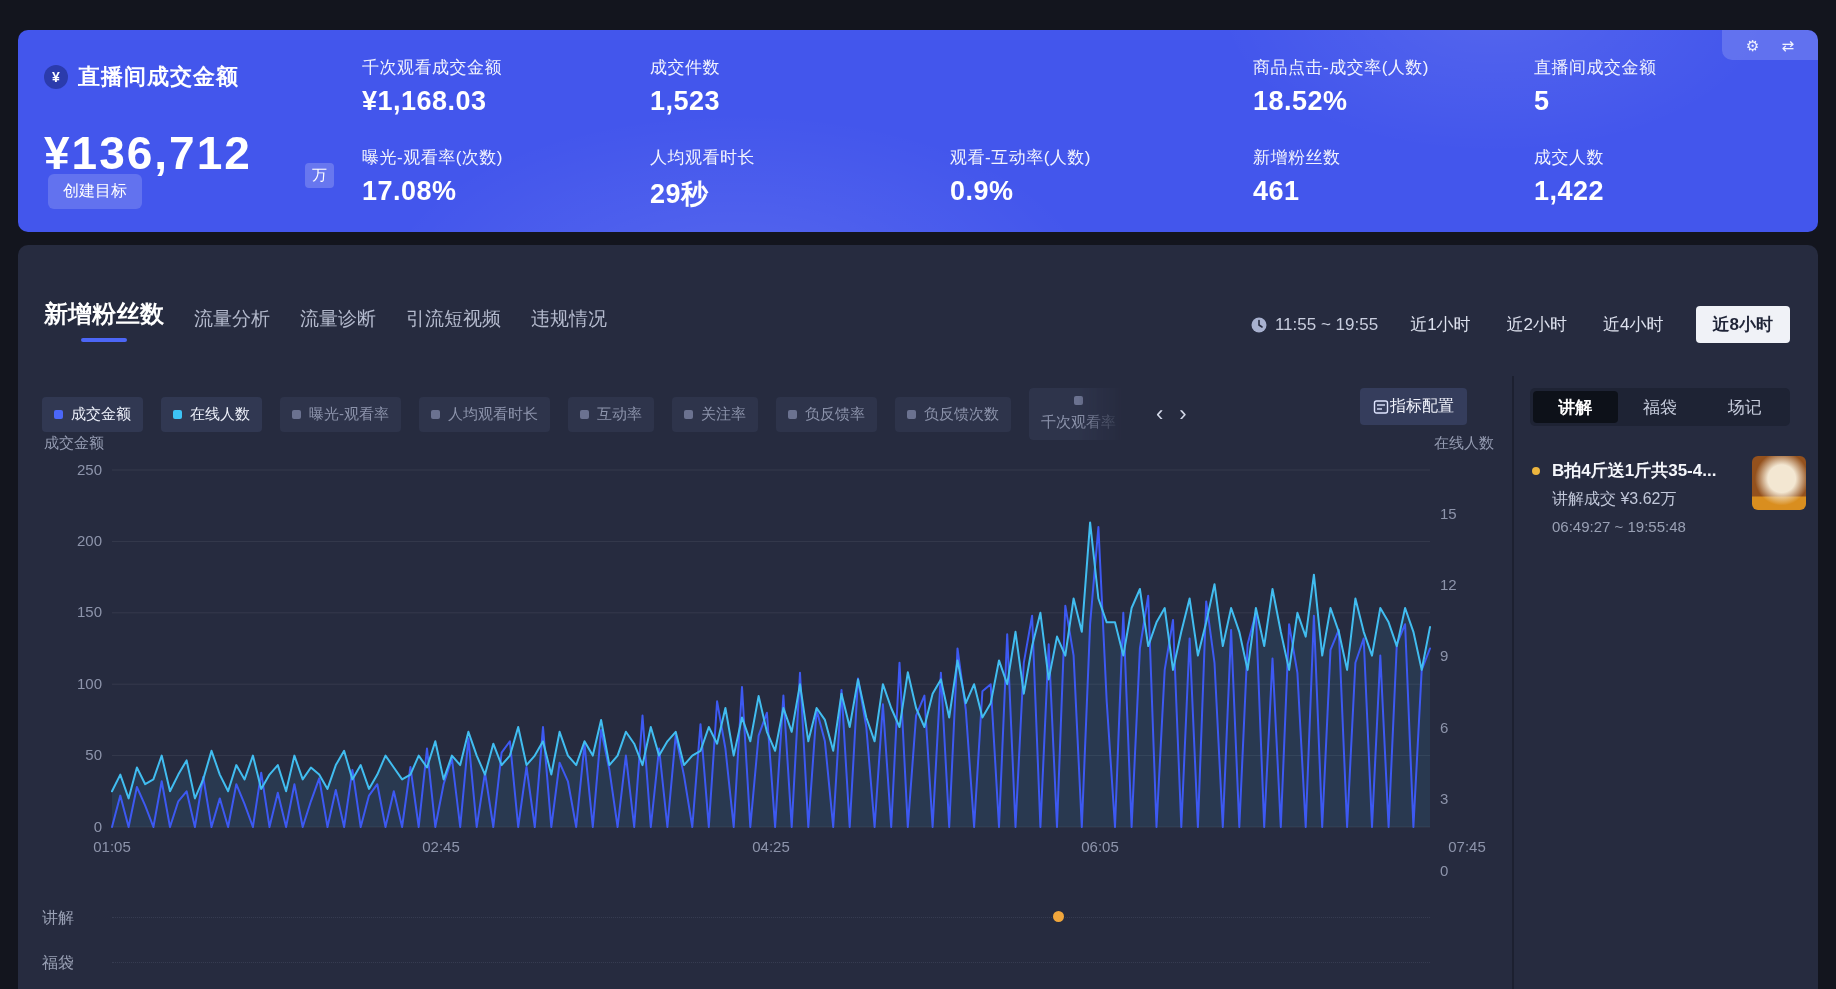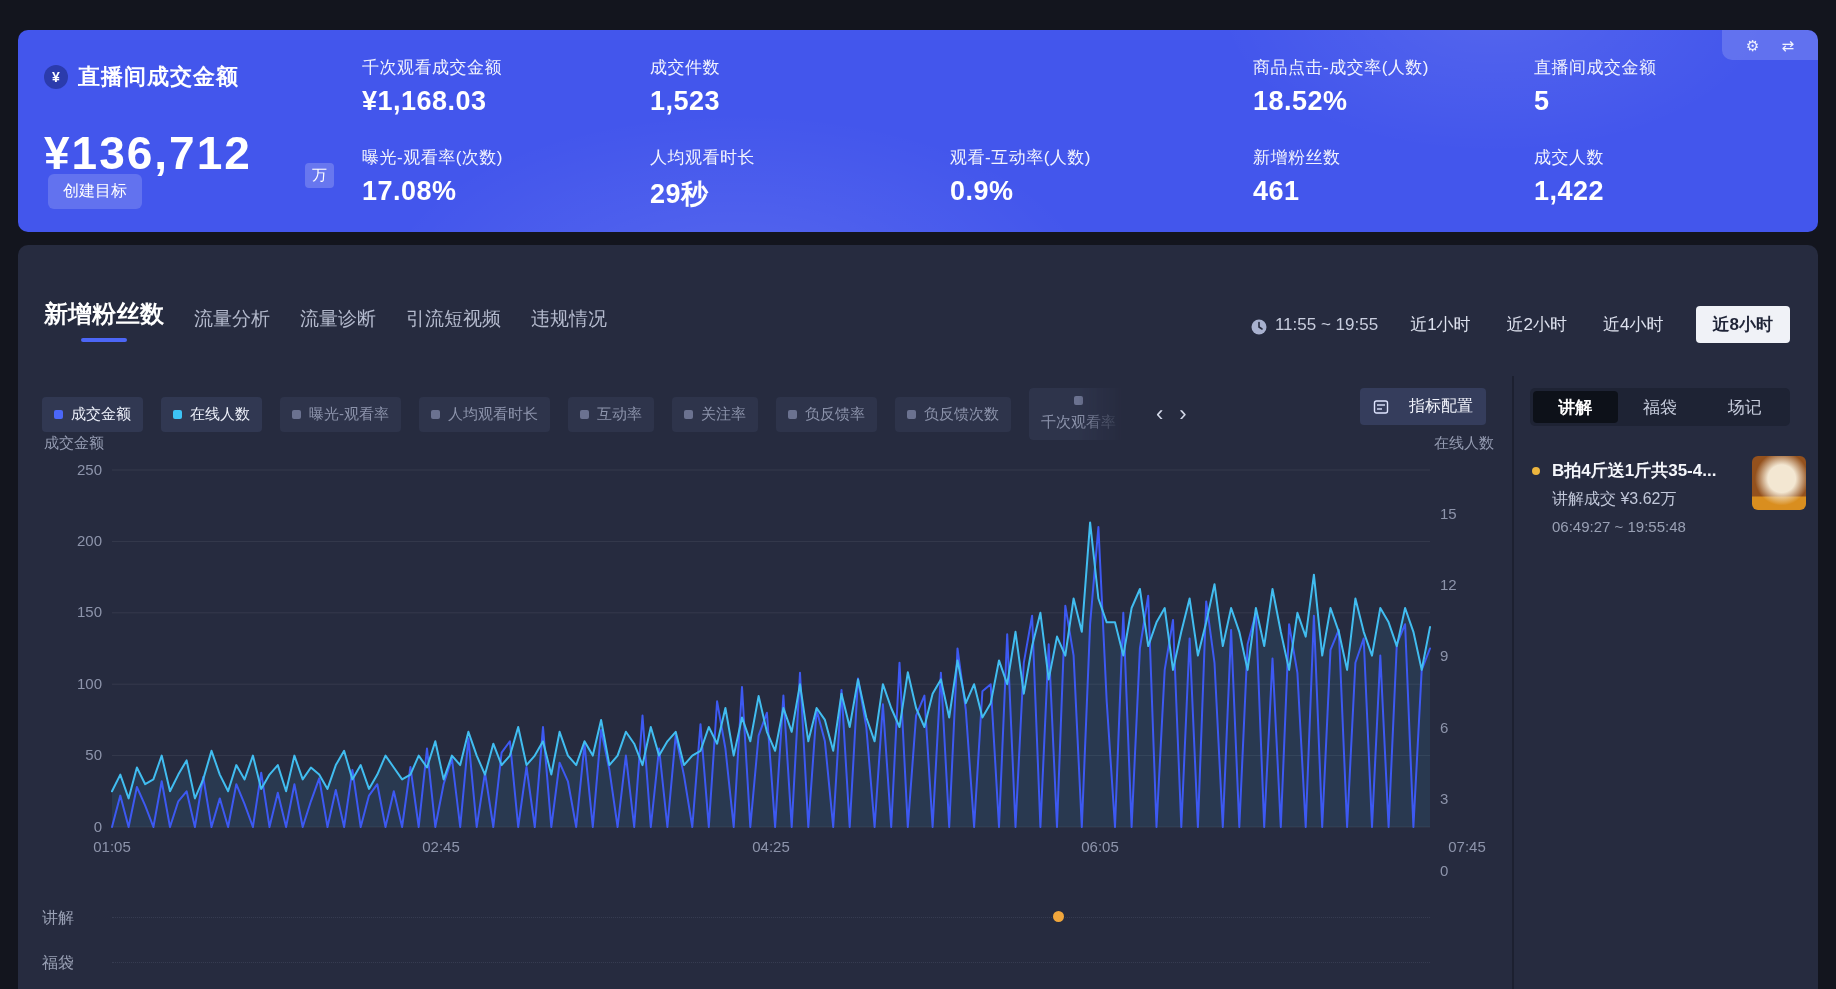--- a/index.html
+++ b/index.html
@@ -37,7 +37,7 @@
   .tab.active{color:#fff;font-size:24px;font-weight:bold;padding-bottom:0;}
   .tab.active::after{content:'';display:block;width:46px;height:4px;background:#4c66f6;border-radius:2px;margin:8px auto 0;}
   .time-row{position:absolute;right:28px;top:61px;display:flex;align-items:center;gap:28px;}
-  .time-label{display:flex;align-items:flex-end;gap:8px;color:#c9cede;font-size:17px;}
+  .time-label{display:flex;align-items:center;gap:8px;color:#c9cede;font-size:17px;}
   .range-btn{color:#dde1ee;font-size:17px;cursor:pointer;padding:7px 4px;white-space:nowrap;}
   .range-btn.active{background:#f0f2f7;color:#1f2437;padding:7px 17px;border-radius:4px;font-weight:bold;}
 

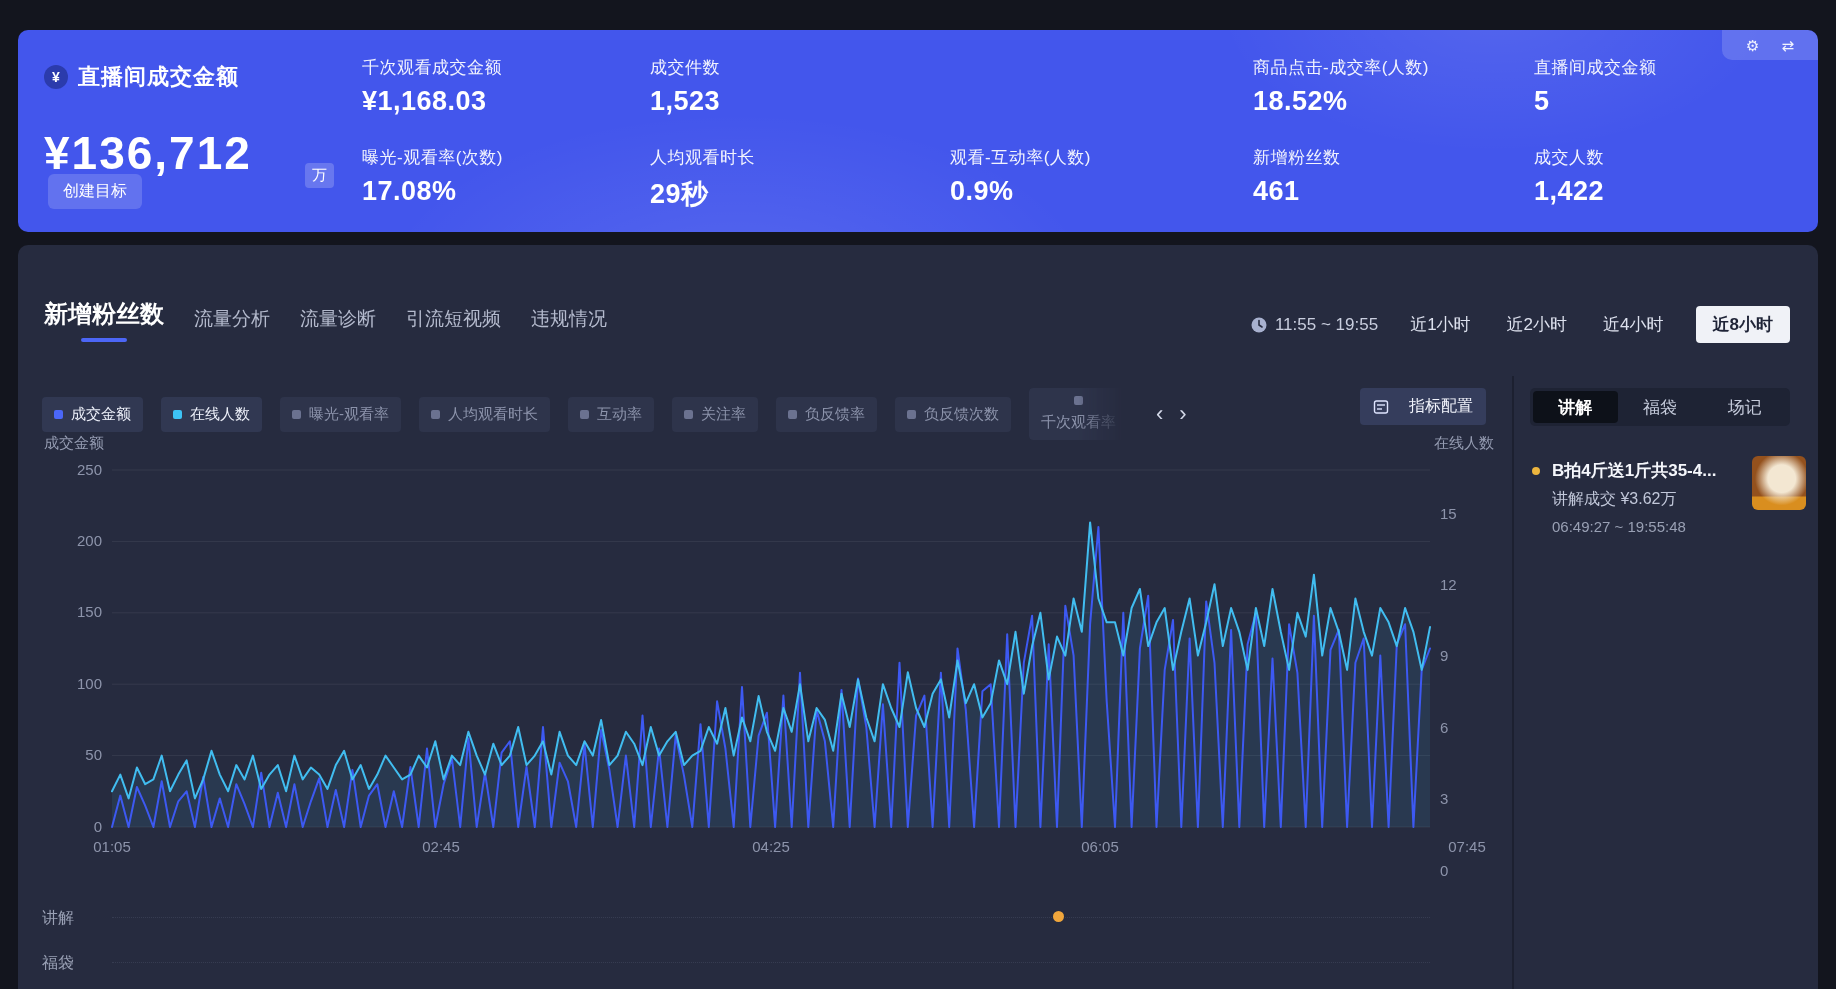--- a/index.html
+++ b/index.html
@@ -51,7 +51,7 @@
     mask-image:linear-gradient(90deg,#000 50%,transparent 96%);flex-direction:column;}
   .chip-arrows{display:flex;align-items:center;gap:16px;margin-left:10px;}
   .chip-arrows span{color:#d3d8e8;font-size:22px;line-height:1;cursor:pointer;}
-  .config-btn{position:absolute;left:1342px;top:143px;display:flex;align-items:center;gap:20px;
+  .config-btn{position:absolute;left:1342px;top:143px;display:flex;align-items:center;gap:1px;
     background:#353d5c;border-radius:4px;padding:8px 13px;color:#f2f4fc;font-size:16px;cursor:pointer;}
 
   

